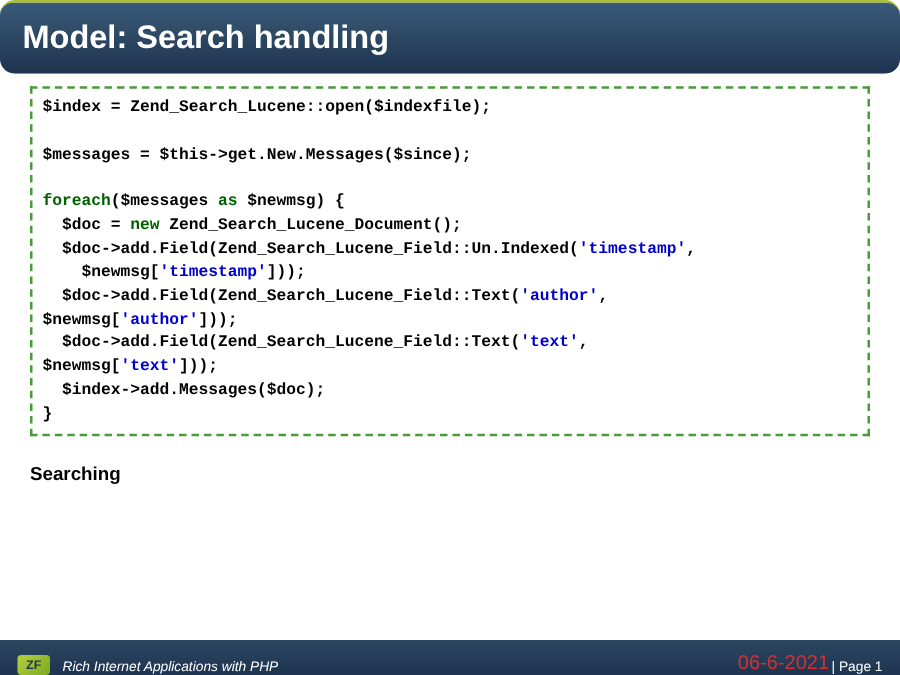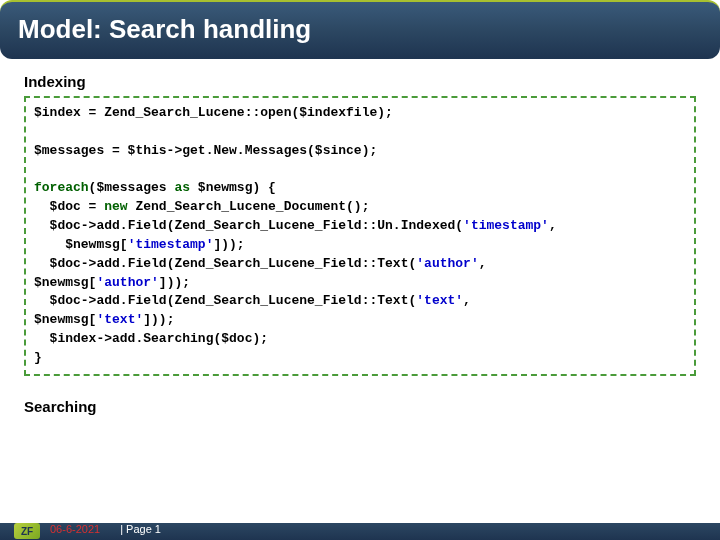--- a/index.html
+++ b/index.html
@@ -85,7 +85,6 @@
 
 <div class="content">
 
-  <div class="section-label">Indexing</div>
 
   <div class="code-box"><span class="var">$index = Zend_Search_Lucene:</span><span class="var">:open($indexfile);</span>
 

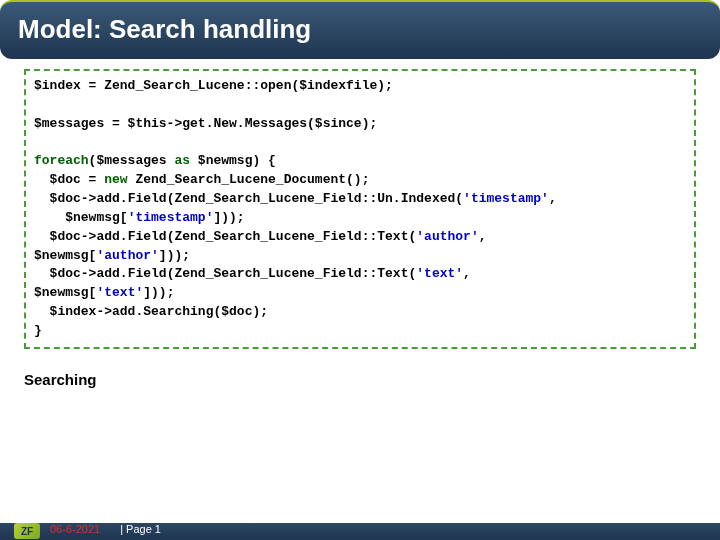--- a/index.html
+++ b/index.html
@@ -98,7 +98,7 @@
 $newmsg[</span><span class="str">'author'</span><span class="var">]));</span>
 <span class="var">  $doc-&gt;add.</span><span class="var">Field(Zend_Search_Lucene_Field:</span><span class="var">:Text(</span><span class="str">'text'</span><span class="var">,
 $newmsg[</span><span class="str">'text'</span><span class="var">]));</span>
-<span class="var">  $index-&gt;add.</span><span class="var">Searching($doc);</span>
+<span class="var">  $index-&gt;add.</span><span class="var">Messages($doc);</span>
 <span class="var">}</span></div>
 
   <div class="searching-row">

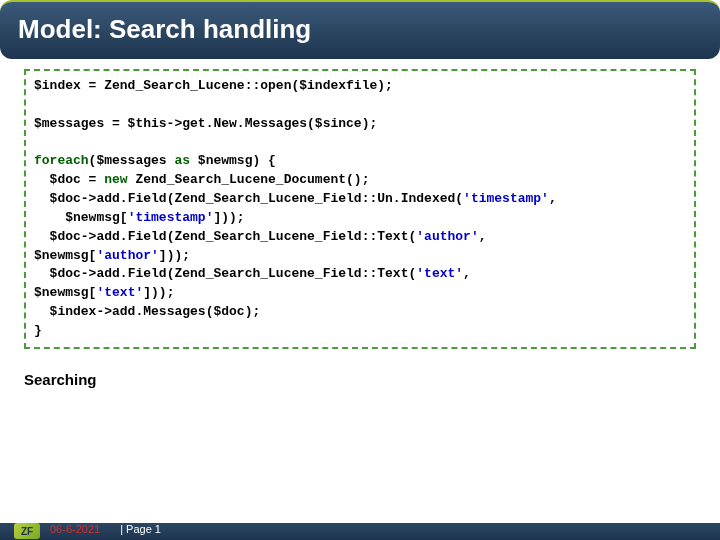--- a/index.html
+++ b/index.html
@@ -57,9 +57,9 @@
     left: 0; right: 0; bottom: 0;
     background: linear-gradient(to bottom, #2c4762 0%, #1e3450 100%);
     color: #fff;
-    height: 17px;
+    height: 28px;
     display: flex;
-    align-items: flex-start;
+    align-items: flex-end;
     padding: 0 14px;
     font-size: 11px;
   }

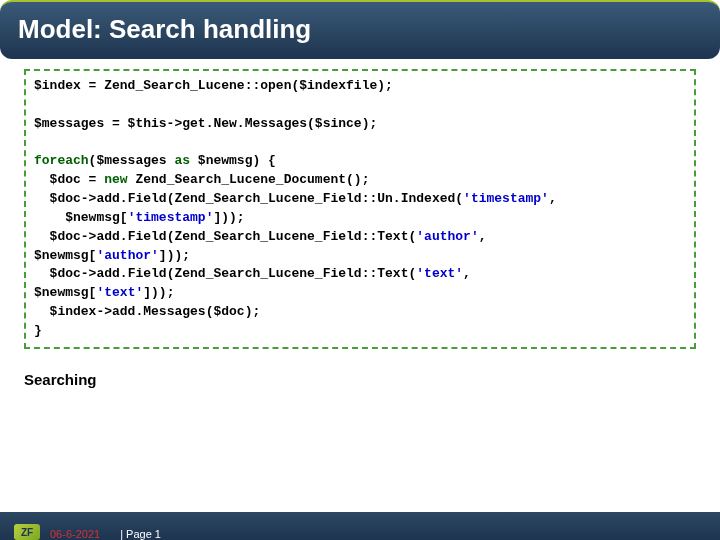--- a/index.html
+++ b/index.html
@@ -111,6 +111,7 @@
   <div class="footer-logo">
     <span>ZF</span>
   </div>
+  <div class="footer-title">Rich Internet Applications with PHP</div>
   <div class="footer-date">06-6-2021</div>
   <div class="footer-page">| Page 1</div>
 </div>

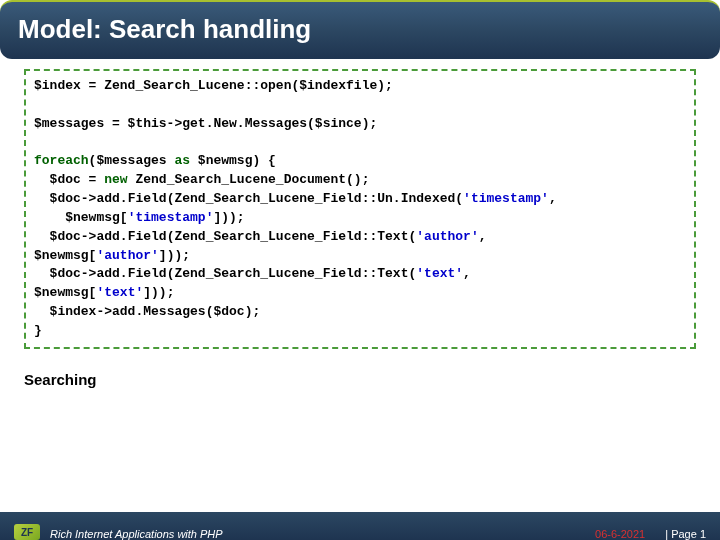--- a/index.html
+++ b/index.html
@@ -73,7 +73,7 @@
     color: #1e3450; font-weight: bold; font-size: 10px;
   }
   .footer-title { font-style: italic; flex: 1; }
-  .footer-date  { margin-right: 20px; color: #d83030; font-size: 11px; }
+  .footer-date  { margin-right: 2px; color: #d83030; font-size: 16px; }
   .footer-page  { }
 </style>
 </head>

